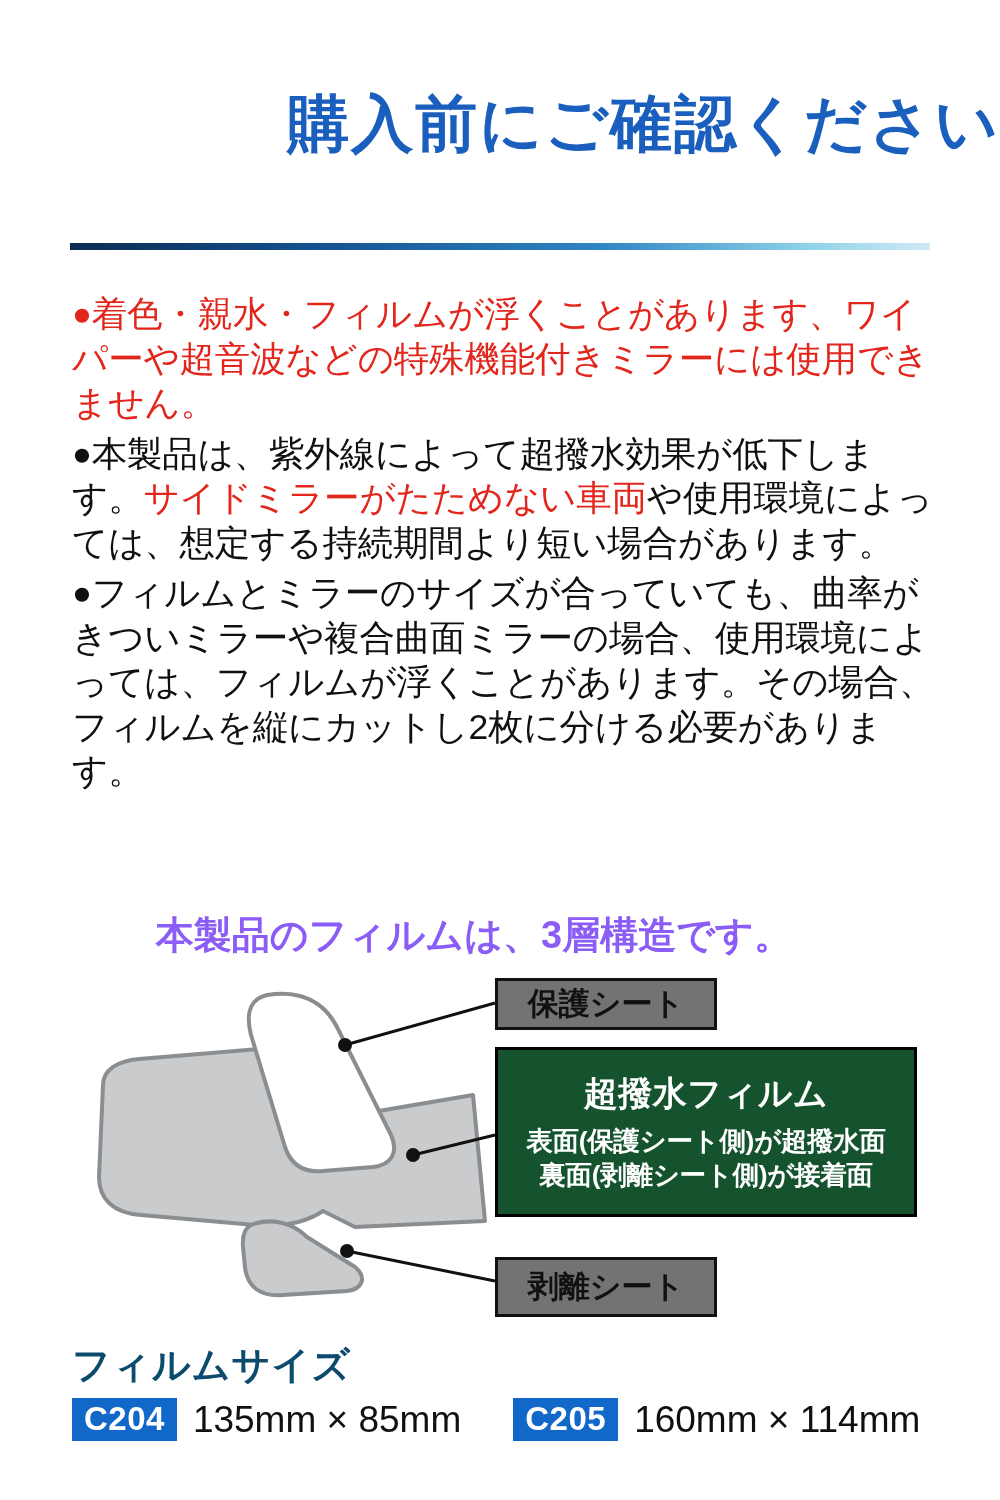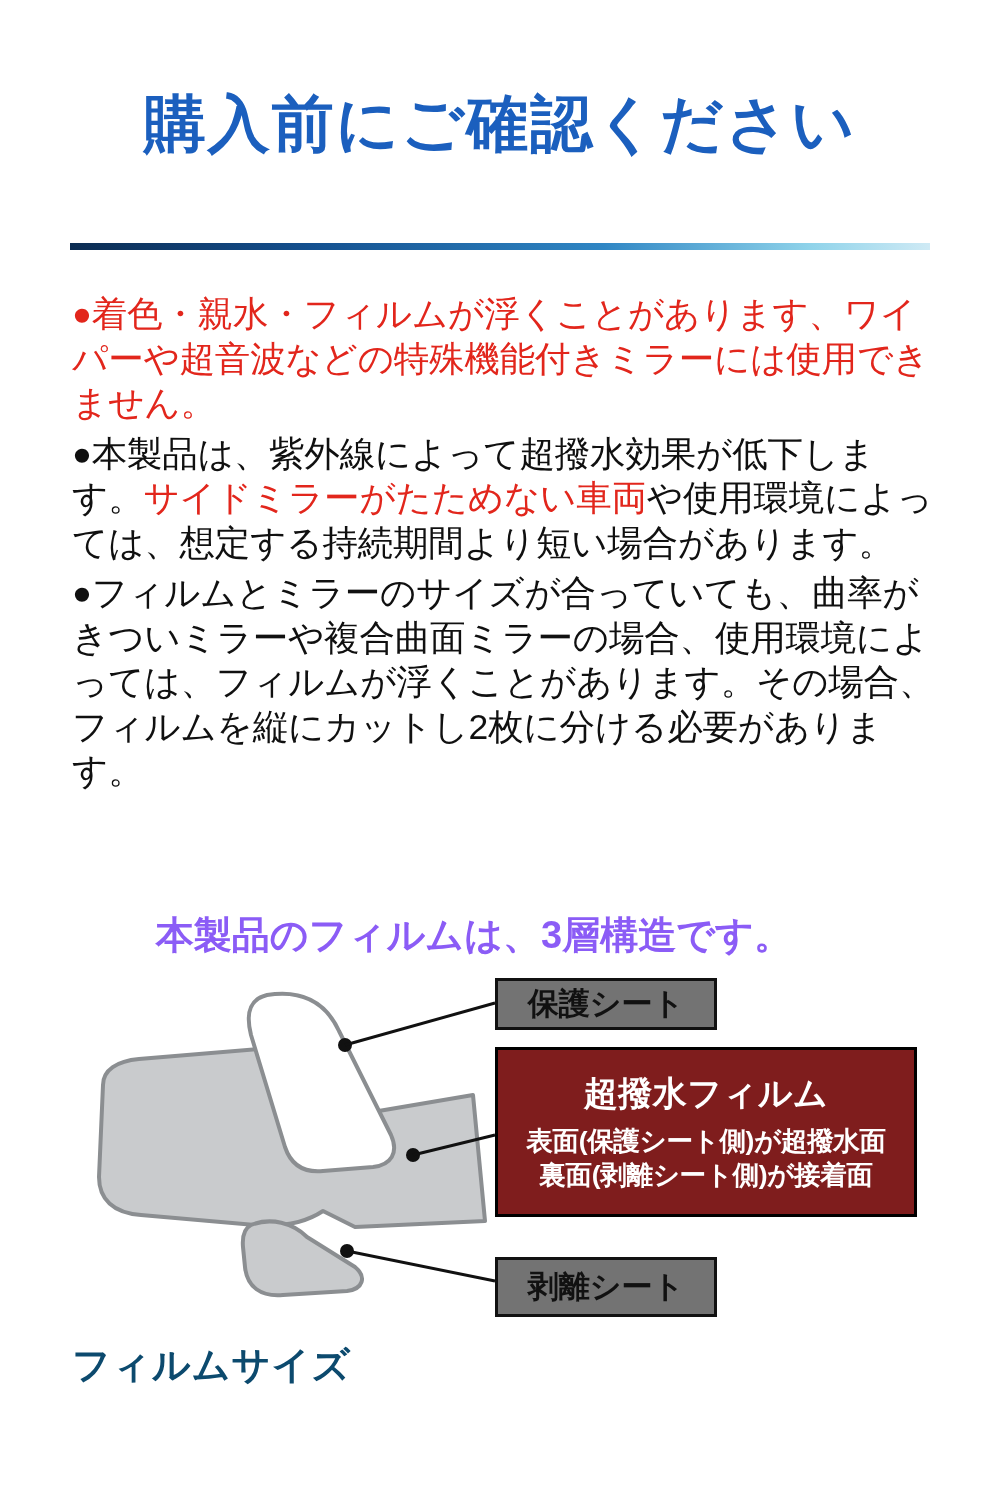--- a/index.html
+++ b/index.html
@@ -28,7 +28,7 @@
     top: 82px;
     left: 0;
     width: 1000px;
-    text-align: center;
+    text-align: right;
     font-size: 62px;
     font-weight: bold;
     letter-spacing: 2px;

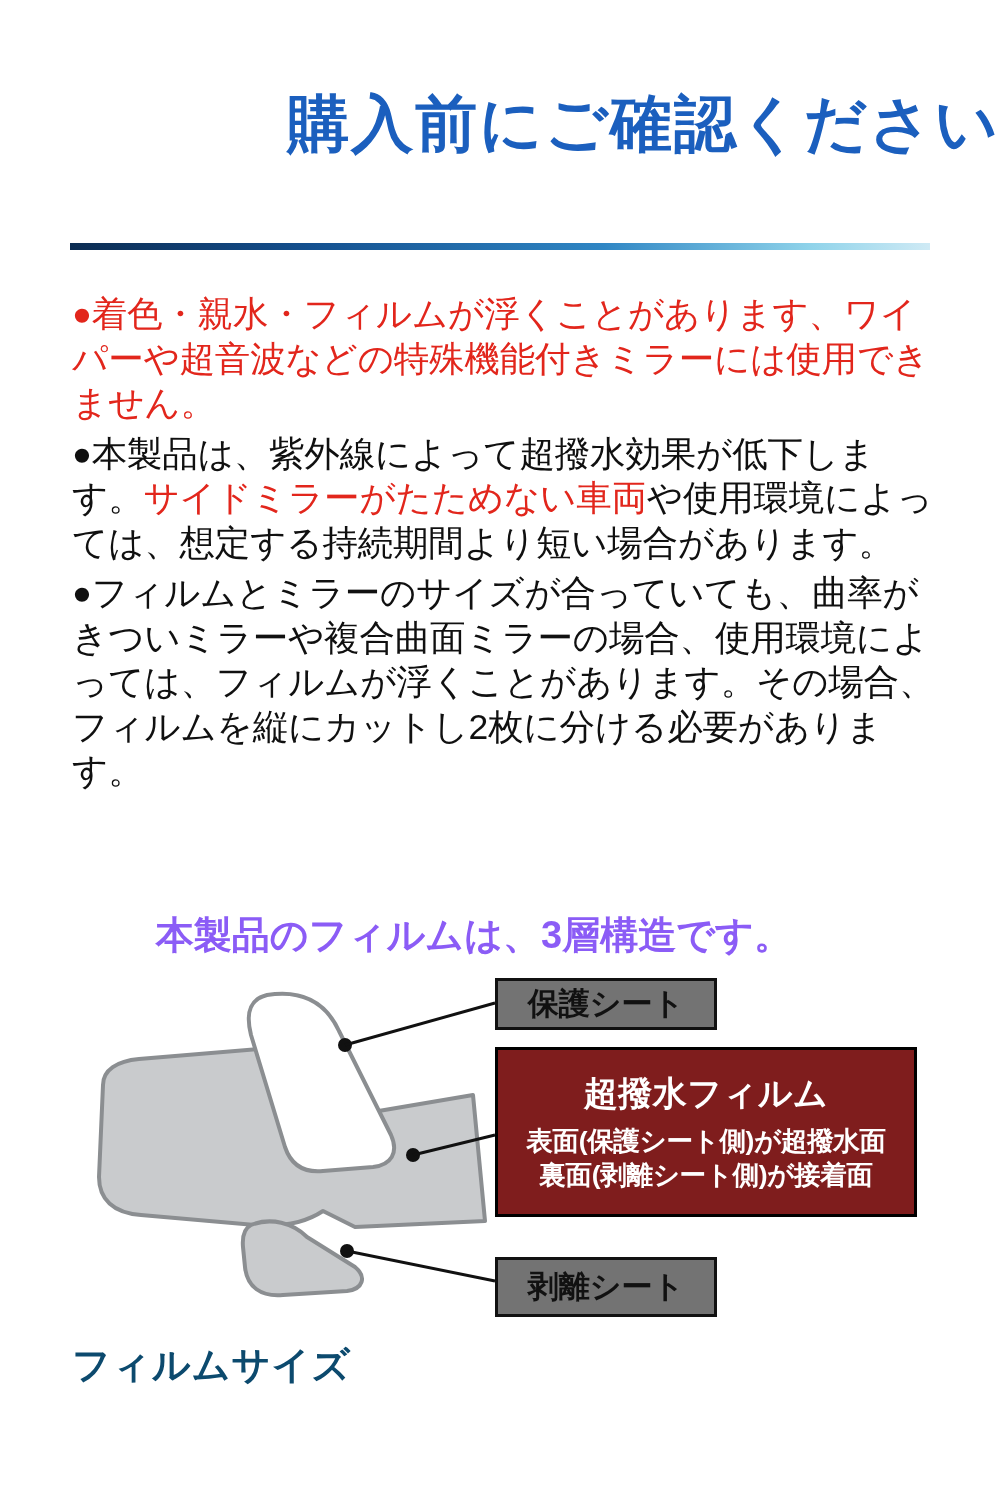--- a/index.html
+++ b/index.html
@@ -137,7 +137,7 @@
     top: 72px;
     width: 422px;
     height: 170px;
-    background: #7f1d1d;
+    background: #14532d;
     border: 3px solid #000;
     color: #fff;
     flex-direction: column;

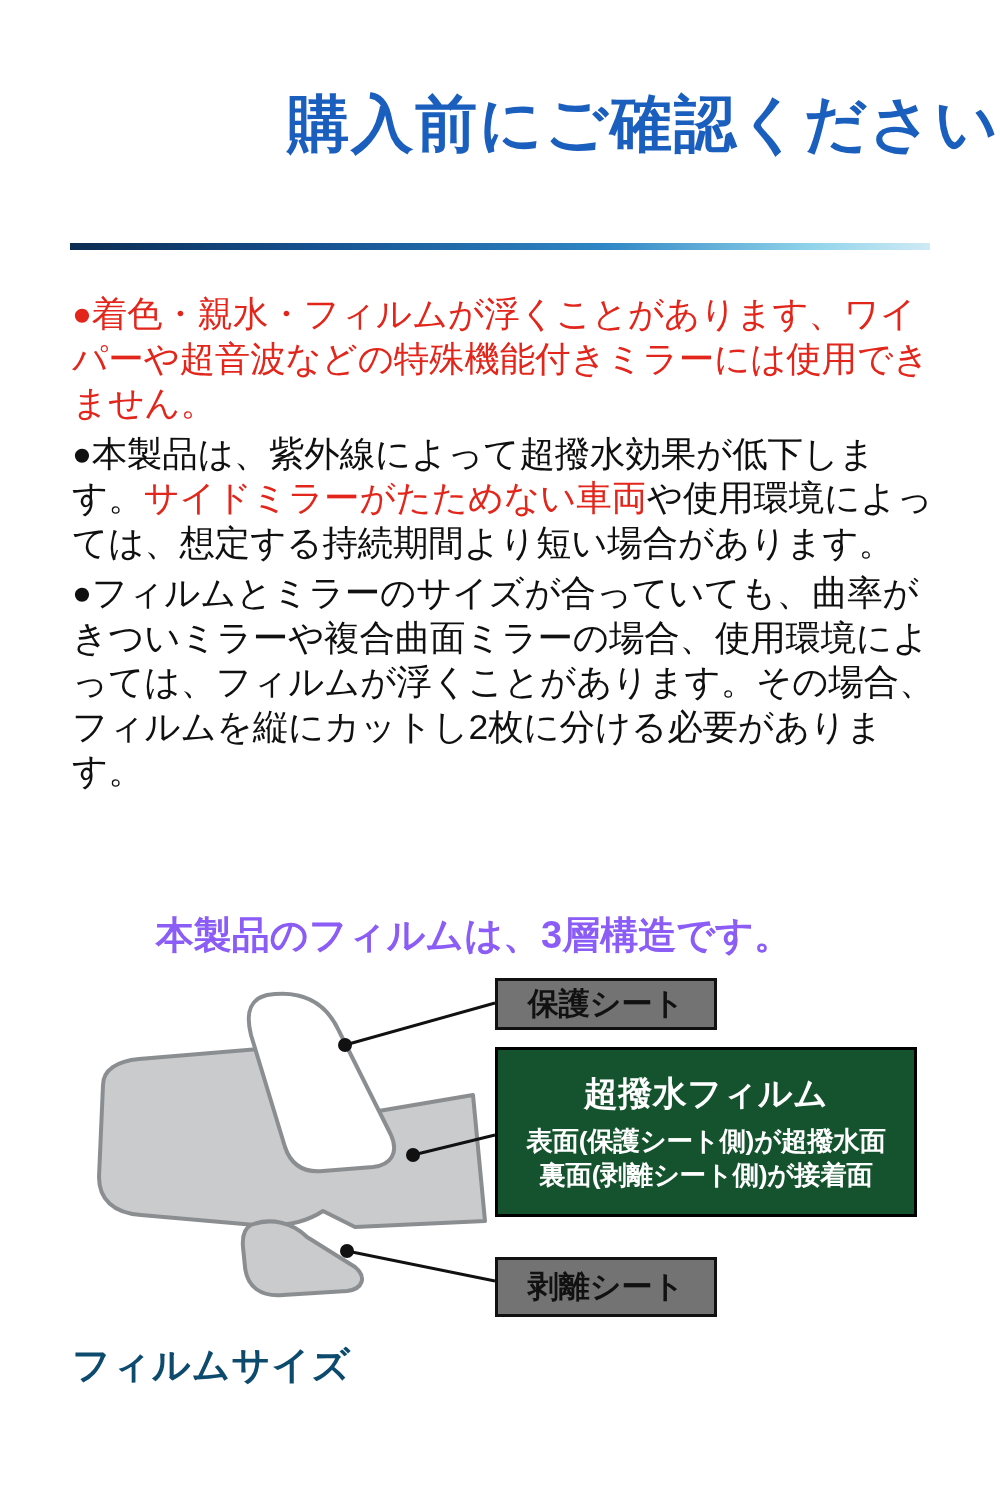--- a/index.html
+++ b/index.html
@@ -259,6 +259,13 @@
 
   <div class="size-heading">フィルムサイズ</div>
 
+  <div class="size-row">
+    <span class="size-tag">C204</span>
+    <span class="size-value">135mm × 85mm</span>
+    <span class="size-gap"></span>
+    <span class="size-tag">C205</span>
+    <span class="size-value">160mm × 114mm</span>
+  </div>
 
 </div>
 

